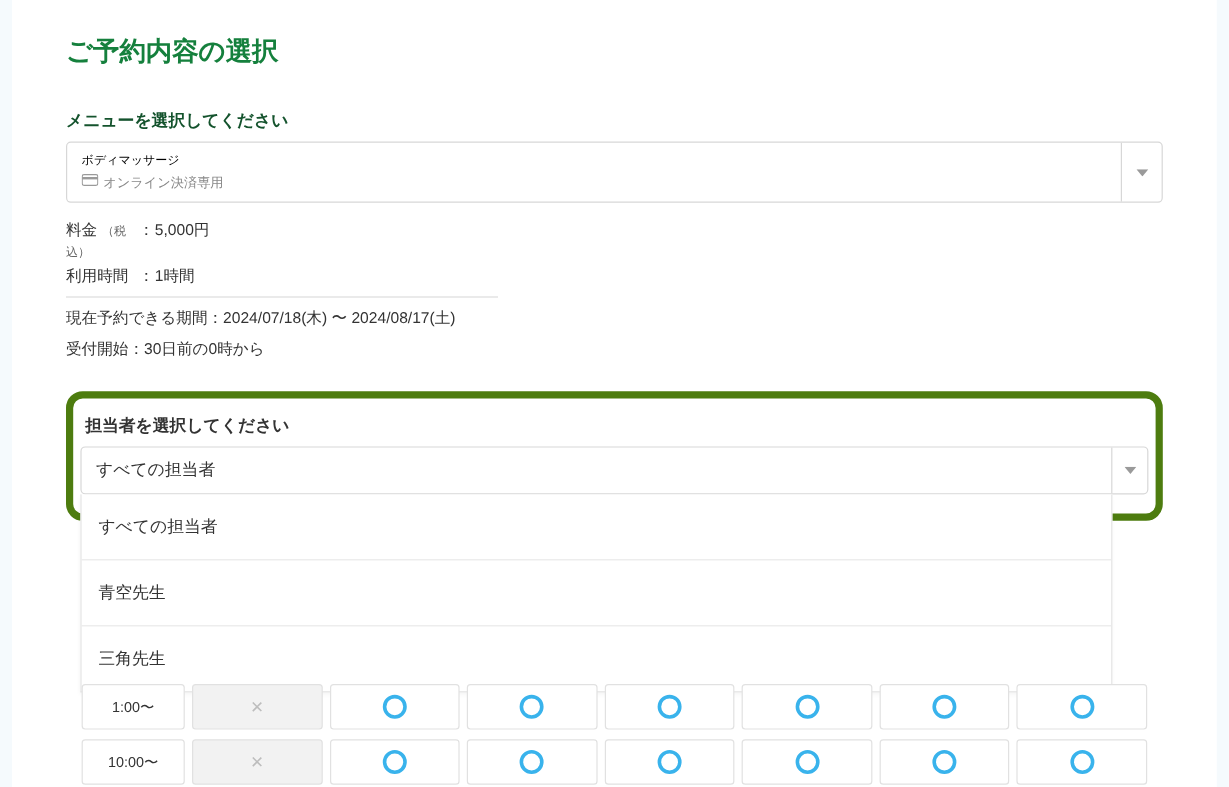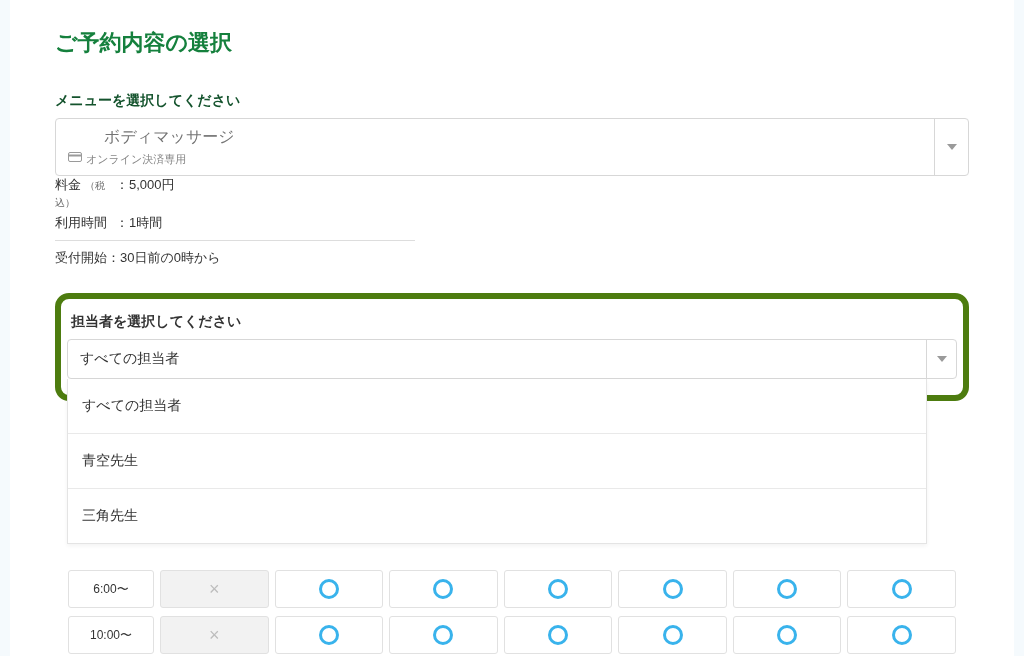--- a/index.html
+++ b/index.html
@@ -39,9 +39,8 @@
     cursor: pointer;
   }
   .dropdown .dd-title {
-    font-size: 16px;
-    color: #737373;
-    margin-left: 36px;
+    font-size: 10px;
+    color: #000000;
   }
   .dropdown .dd-sub {
     display: flex;

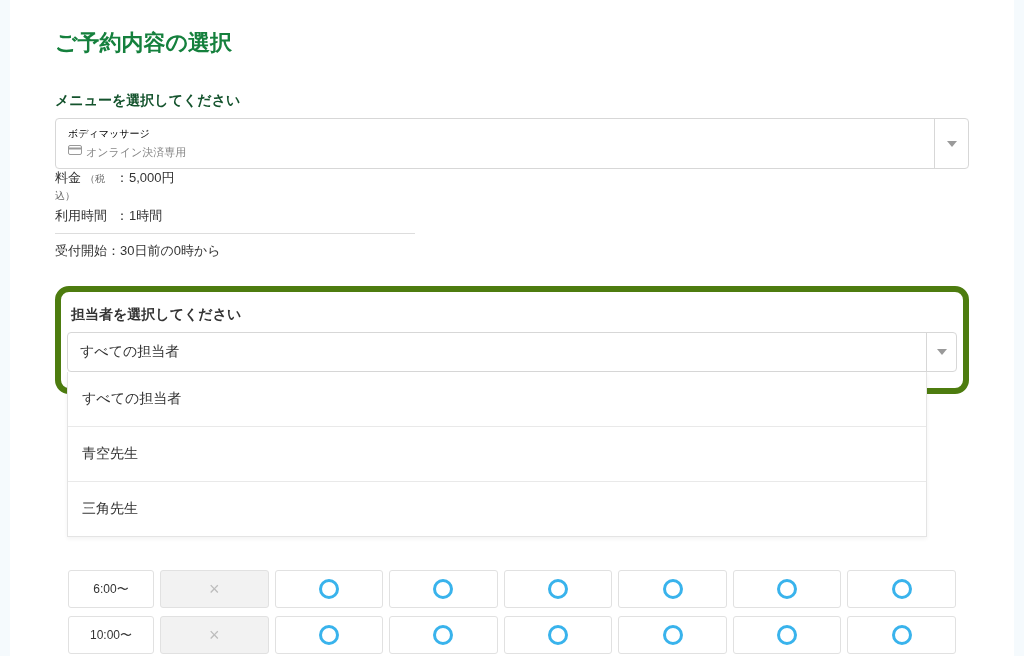--- a/index.html
+++ b/index.html
@@ -68,6 +68,7 @@
     justify-content: center;
   }
   .info-lines {
+    margin-top: 14px;
     font-size: 13px;
     color: #333;
   }

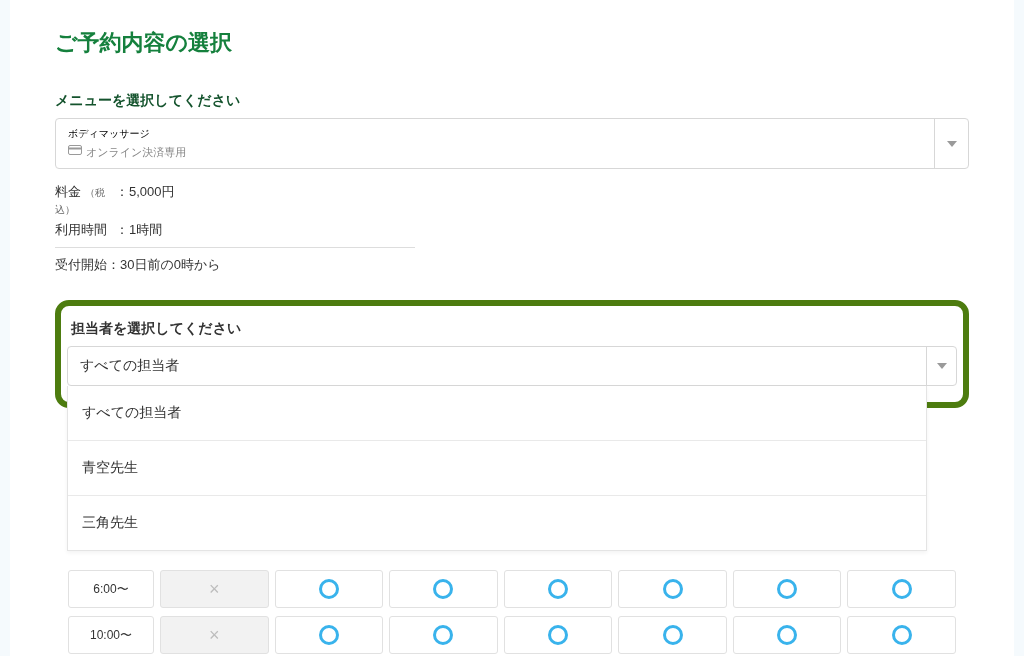--- a/index.html
+++ b/index.html
@@ -229,6 +229,7 @@
   <hr class="divider">
 
   <div class="meta-lines">
+    <div>現在予約できる期間：2024/07/18(木) 〜 2024/08/17(土)</div>
     <div>受付開始：30日前の0時から</div>
   </div>
 

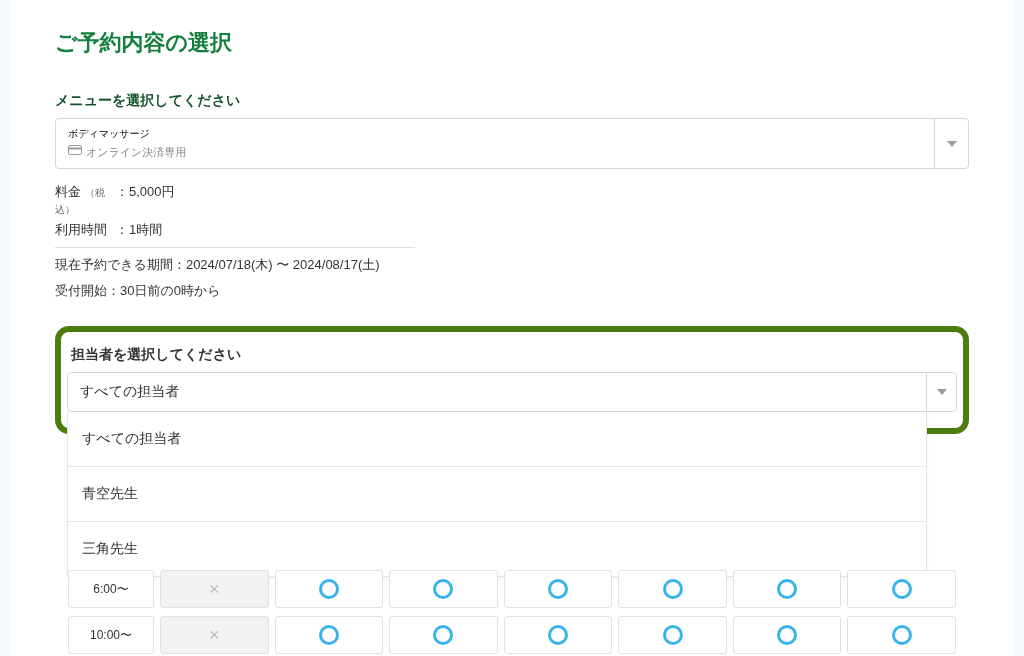--- a/index.html
+++ b/index.html
@@ -253,7 +253,7 @@
 
 <div class="schedule">
   <div class="sched-row">
-    <div class="time-cell">6:00〜</div>
+    <div class="time-cell">1:00〜</div>
     <div class="slot x">×</div>
     <div class="slot">
         <span class="circle"></span>

